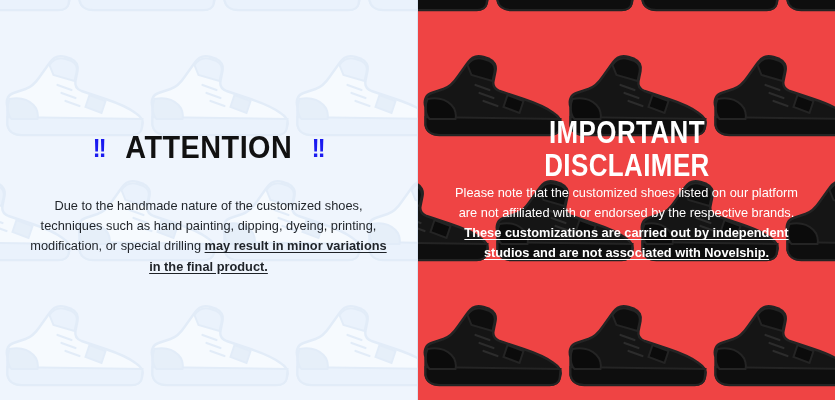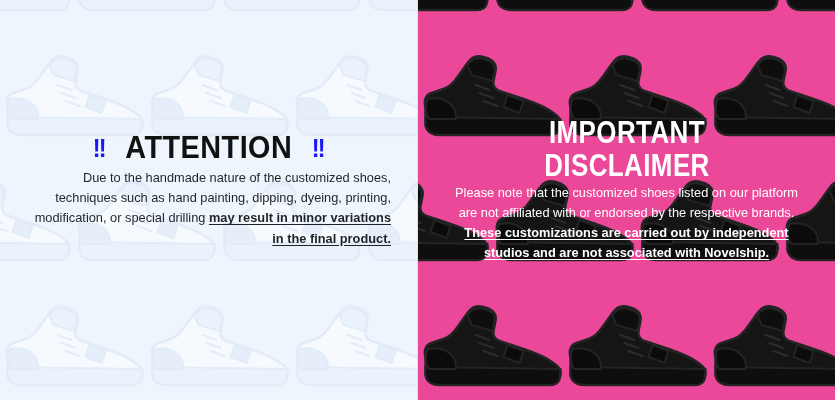--- a/index.html
+++ b/index.html
@@ -39,7 +39,7 @@
   
   #panel-disclaimer {
     width: 418px;
-    background-color: #ec4899;
+    background-color: #ef4444;
     border-left: 1px solid #d9e4f2;
   }
 

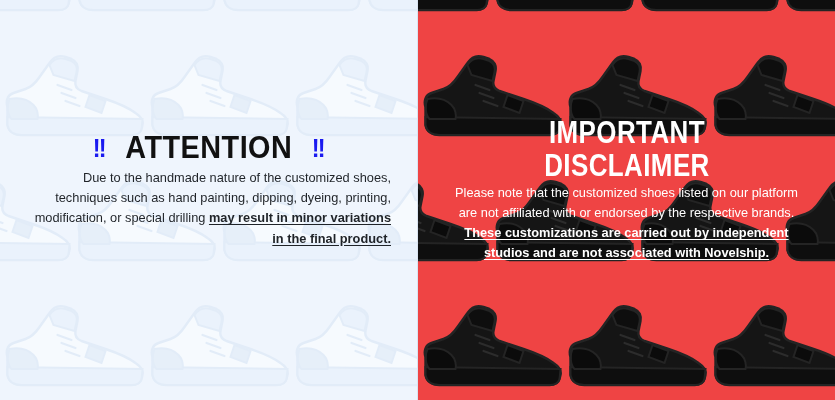--- a/index.html
+++ b/index.html
@@ -116,9 +116,8 @@
     width: 100%;
   }
   #attention-body {
-    margin-top: 2px;
+    margin-top: 30px;
     color: #1f2328;
-    text-align: right;
   }
   #disclaimer-body {
     color: #ffffff;

